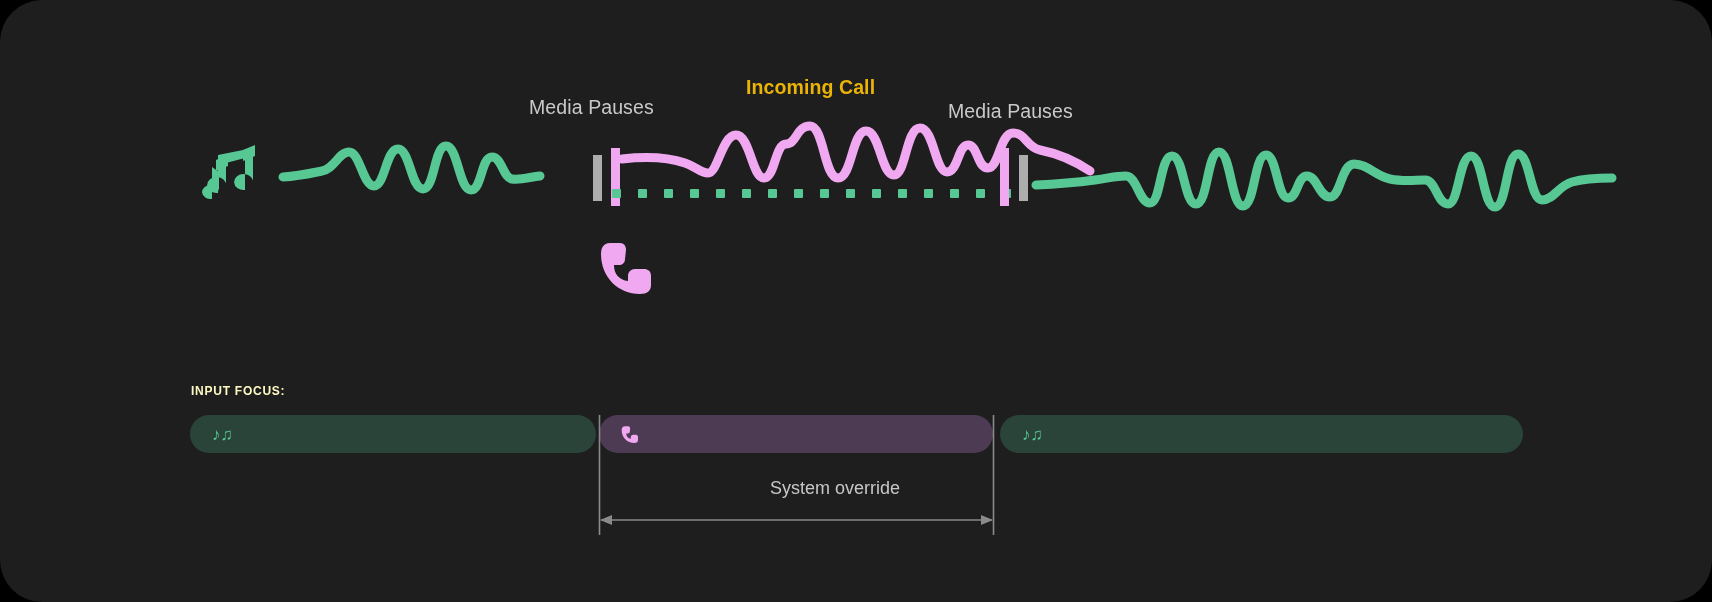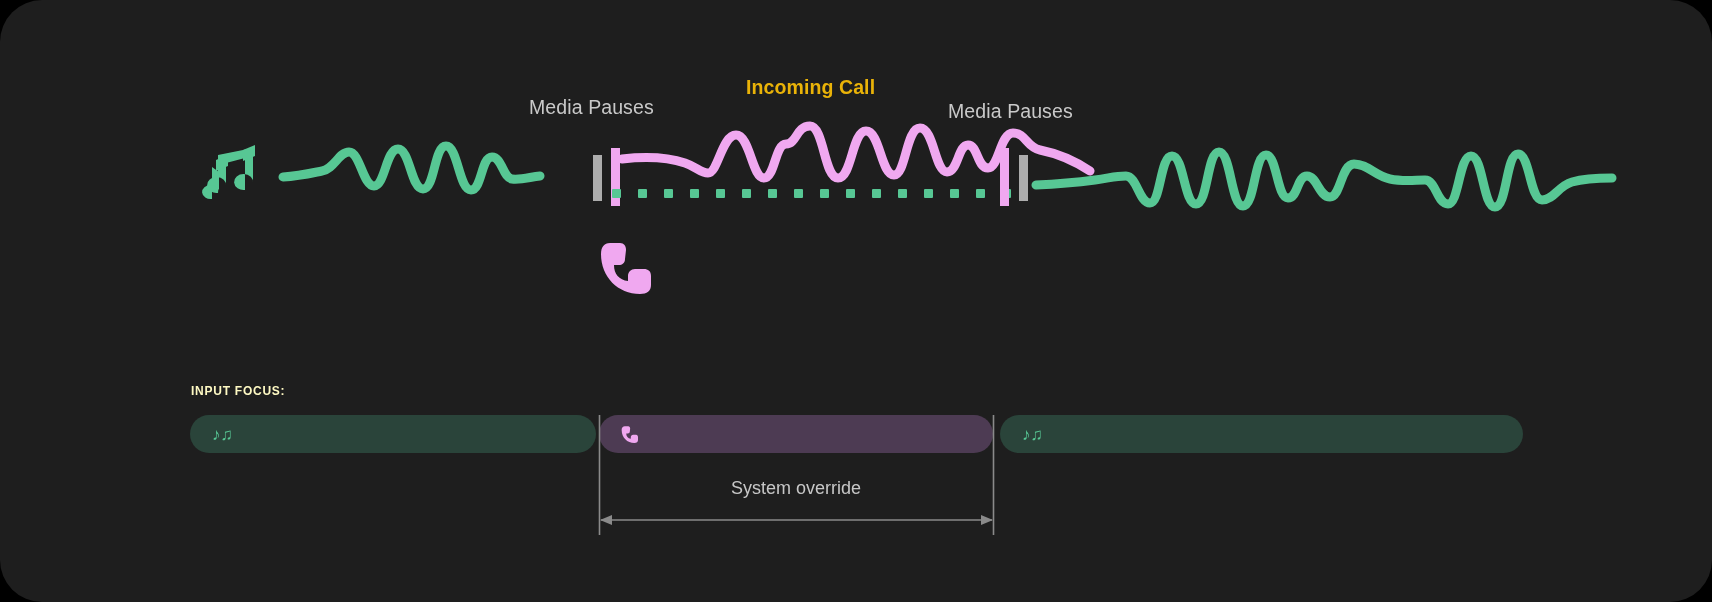--- a/index.html
+++ b/index.html
@@ -126,6 +126,7 @@
     font-size: 18px;
     color: #c7c7c7;
     white-space: nowrap;
+    padding-left: 39px;
   }
 </style>
 </head>

